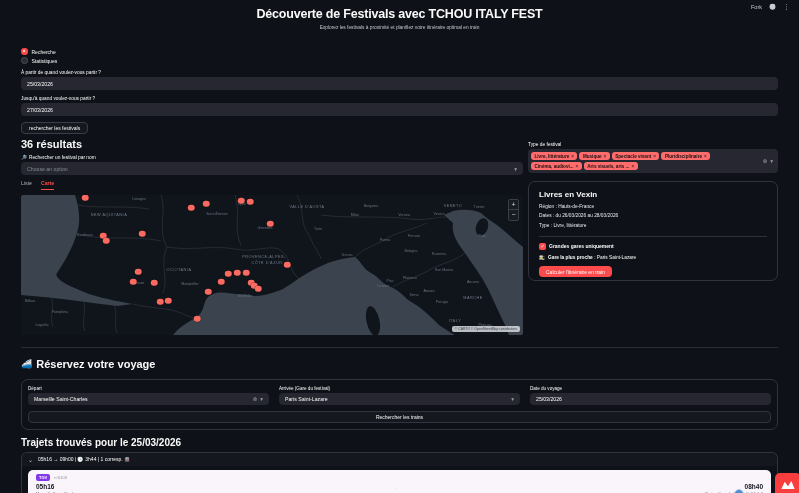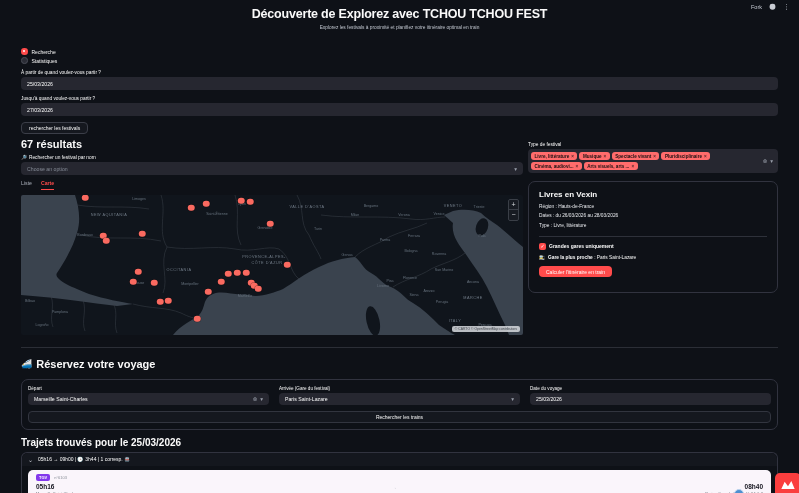--- a/index.html
+++ b/index.html
@@ -147,7 +147,7 @@
 </div>
 
 <div class="page">
-  <h1 class="app-title">Découverte de Explorez avec TCHOU TCHOU FEST</h1>
+  <h1 class="app-title">Découverte de Festivals avec TCHOU ITALY FEST</h1>
   <div class="subtitle">Explorez les festivals à proximité et planifiez votre itinéraire optimal en train</div>
 
   <div class="radio-group">

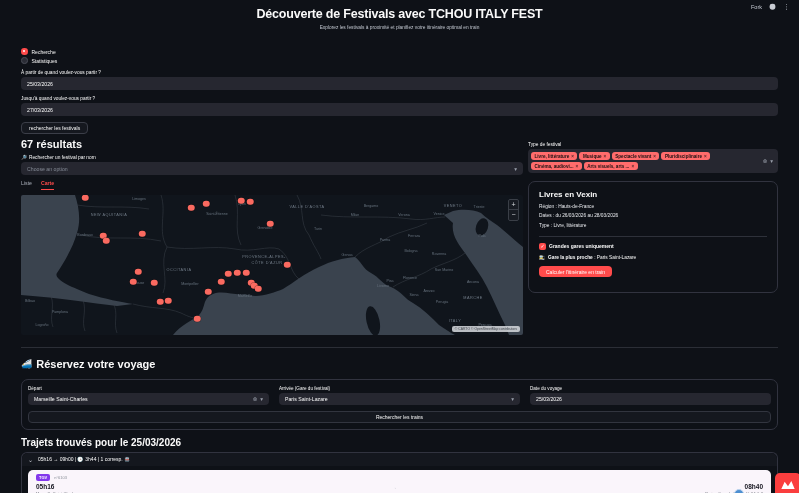--- a/index.html
+++ b/index.html
@@ -171,7 +171,7 @@
 
   <div class="cols">
     <div class="col-left">
-      <h2 class="sec">67 résultats</h2>
+      <h2 class="sec">36 résultats</h2>
       <div class="label-ico">
         <span>🔎</span>
         <span>Rechercher un festival par nom</span>

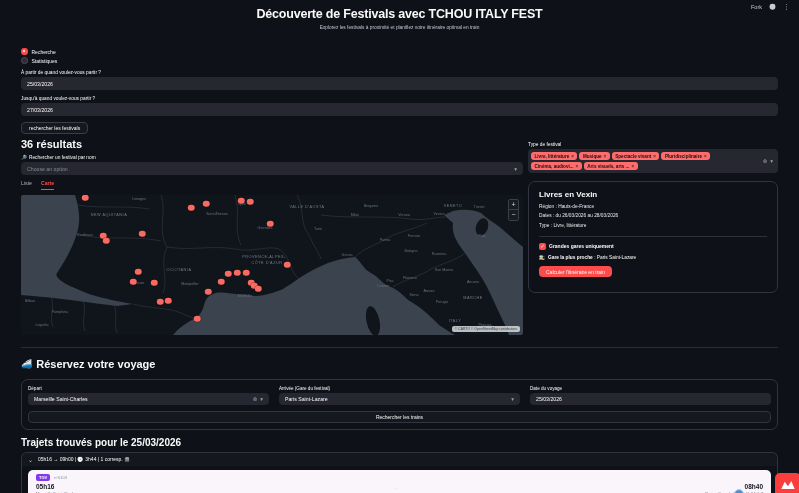--- a/index.html
+++ b/index.html
@@ -80,7 +80,7 @@
               color:#9aa0ab; font-size:5.5px; }
 
   
-  .details-card { margin-top:8px; border:1px solid #31333f; border-radius:7px; padding:8px 10px; height:112px; }
+  .details-card { margin-top:8px; border:1px solid #31333f; border-radius:7px; padding:8px 10px; height:100px; }
   .fest-name { font-size:8px; font-weight:bold; }
   .d-line { margin-top:4.5px; font-size:4.8px; color:#e8eaee; }
   .d-div { border-top:1px solid #2e313a; margin:8px 0 6px; }

